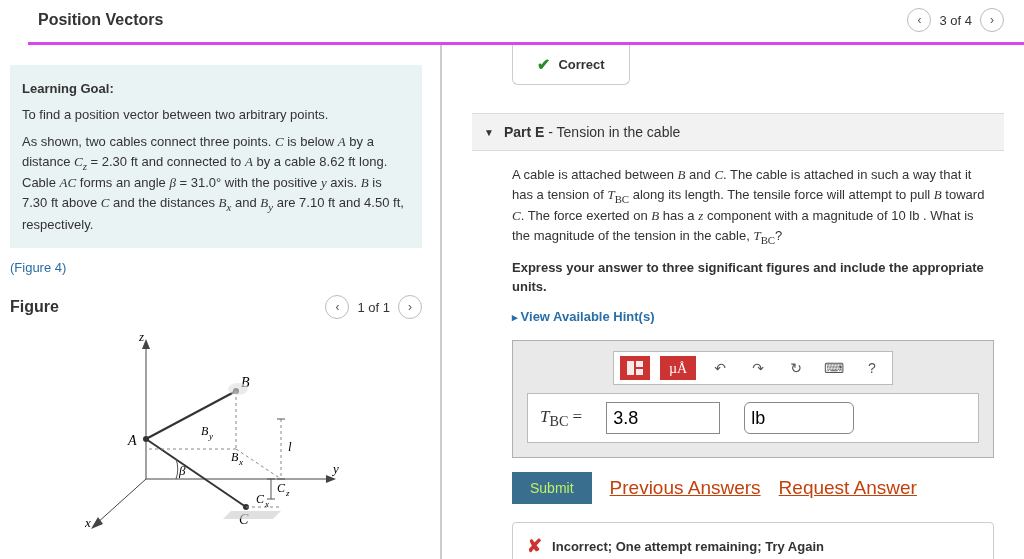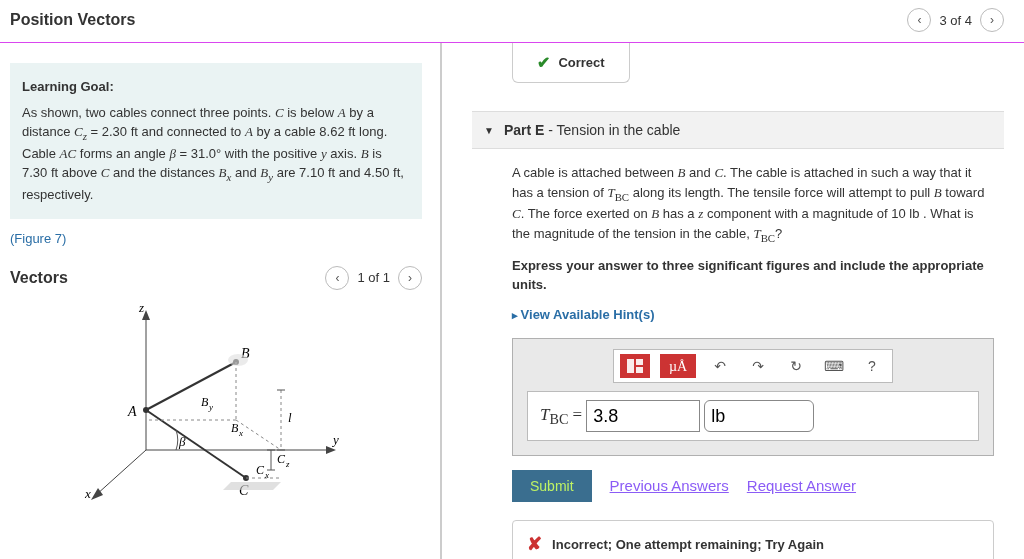--- a/index.html
+++ b/index.html
@@ -15,7 +15,8 @@
   justify-content: space-between;
   align-items: center;
   padding: 8px 20px 10px 10px;
-  border-bottom: 1px solid #d946ef;
+  border-bottom: 3px solid #d946ef;
+  margin-left: 28px;
 }
 .header h1 {
   font-size: 16px;

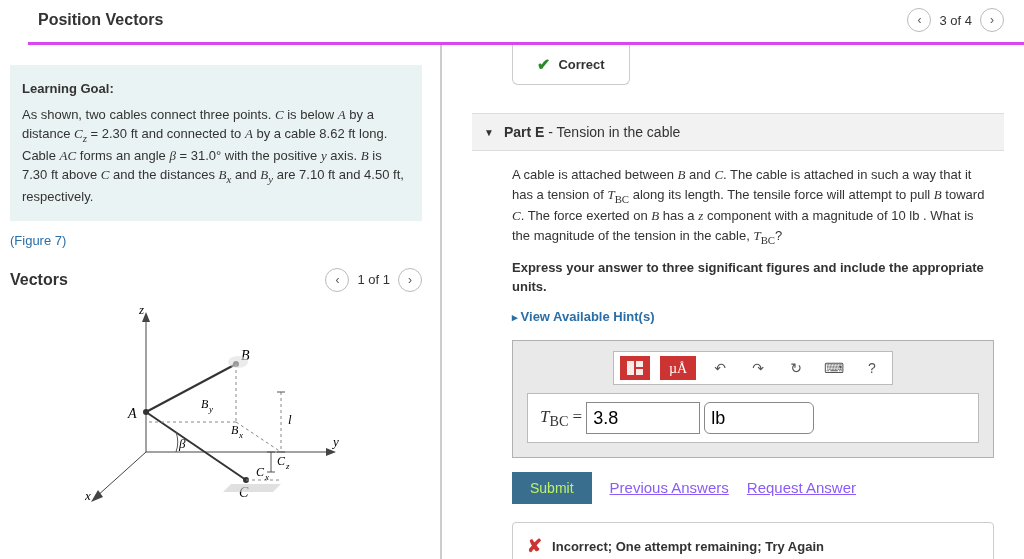--- a/index.html
+++ b/index.html
@@ -196,6 +196,7 @@
   <div class="left">
     <div class="goal-box">
       <div class="goal-title">Learning Goal:</div>
+      <div class="goal-text">To find a position vector between two arbitrary points.</div>
       <div>As shown, two cables connect three points. <span class="serif-i">C</span> is below <span class="serif-i">A</span> by a distance <span class="serif-i">C<sub>z</sub></span> = 2.30 ft and connected to <span class="serif-i">A</span> by a cable 8.62 ft long. Cable <span class="serif-i">AC</span> forms an angle <span class="serif-i">β</span> = 31.0° with the positive <span class="serif-i">y</span> axis. <span class="serif-i">B</span> is 7.30 ft above <span class="serif-i">C</span> and the distances <span class="serif-i">B<sub>x</sub></span> and <span class="serif-i">B<sub>y</sub></span> are 7.10 ft and 4.50 ft, respectively.</div>
     </div>
     <div class="fig-link">(Figure 7)</div>

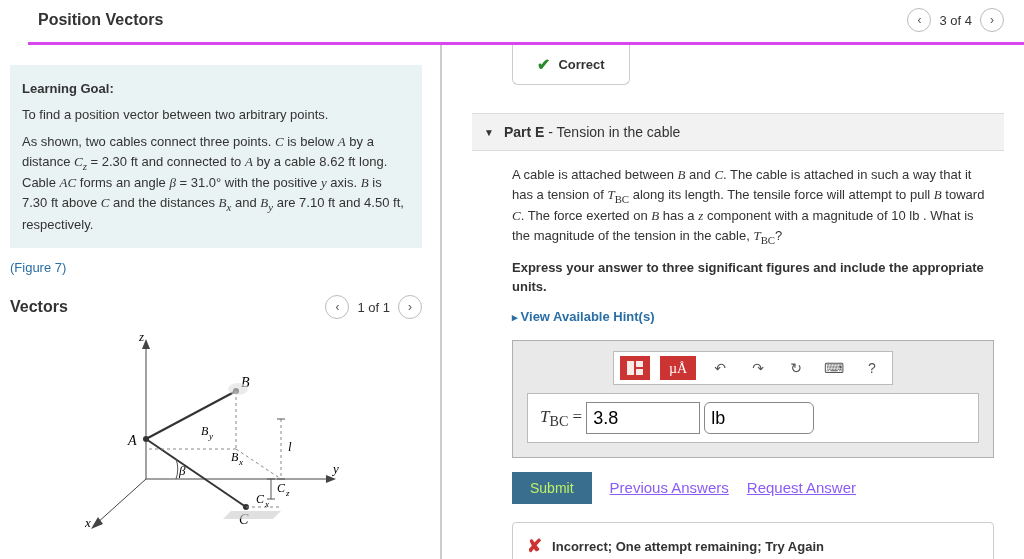--- a/index.html
+++ b/index.html
@@ -199,7 +199,7 @@
       <div class="goal-text">To find a position vector between two arbitrary points.</div>
       <div>As shown, two cables connect three points. <span class="serif-i">C</span> is below <span class="serif-i">A</span> by a distance <span class="serif-i">C<sub>z</sub></span> = 2.30 ft and connected to <span class="serif-i">A</span> by a cable 8.62 ft long. Cable <span class="serif-i">AC</span> forms an angle <span class="serif-i">β</span> = 31.0° with the positive <span class="serif-i">y</span> axis. <span class="serif-i">B</span> is 7.30 ft above <span class="serif-i">C</span> and the distances <span class="serif-i">B<sub>x</sub></span> and <span class="serif-i">B<sub>y</sub></span> are 7.10 ft and 4.50 ft, respectively.</div>
     </div>
-    <div class="fig-link">(Figure 7)</div>
+    <div class="fig-link">(Figure 4)</div>
 
     <div class="figure-hdr">
       <h2>Vectors</h2>

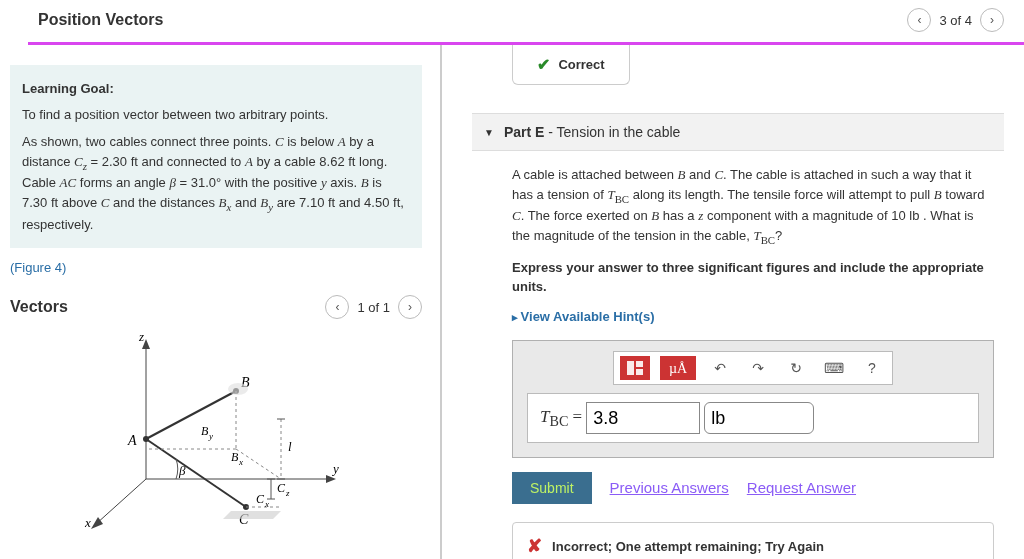--- a/index.html
+++ b/index.html
@@ -202,7 +202,7 @@
     <div class="fig-link">(Figure 4)</div>
 
     <div class="figure-hdr">
-      <h2>Vectors</h2>
+      <h2>Figure</h2>
       <div class="pager">
         <span class="nav-btn">‹</span>
         <span>1 of 1</span>

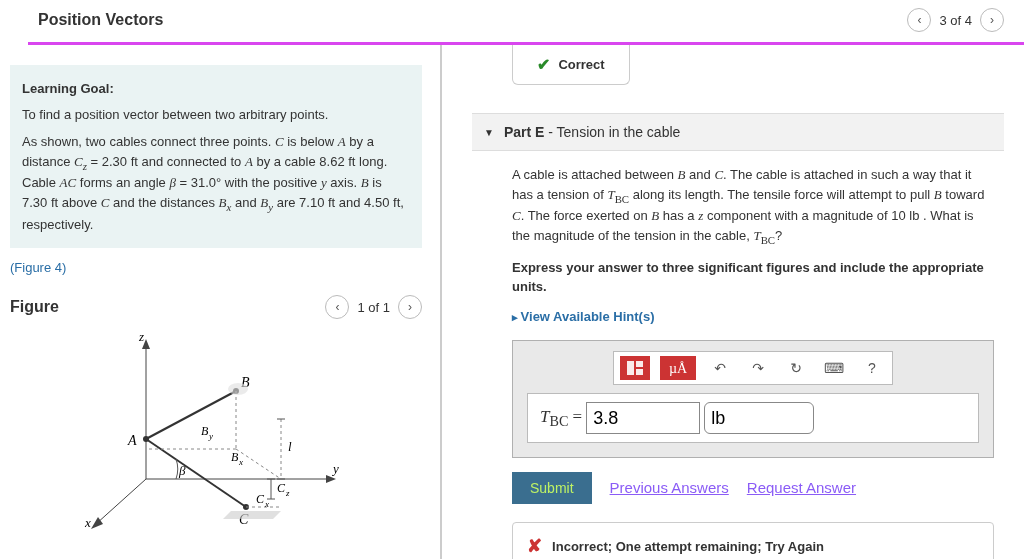--- a/index.html
+++ b/index.html
@@ -134,7 +134,7 @@
 .answer-line {
   display:flex;
   align-items:center;
-  gap:4px;
+  gap:24px;
   font-family: 'Times New Roman', serif;
   font-size:17px;
   background:#fff;

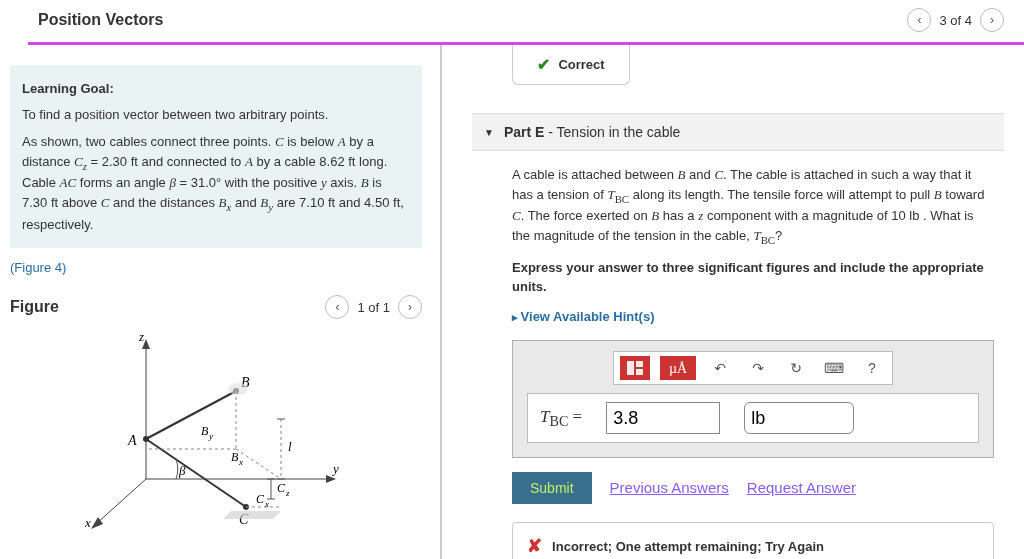--- a/index.html
+++ b/index.html
@@ -164,7 +164,7 @@
   font-size:14px;
   cursor:pointer;
 }
-.link { color:#8b5cf6; text-decoration:underline; cursor:pointer; font-size:15px; }
+.link { color:#c2410c; text-decoration:underline; cursor:pointer; font-size:19px; }
 .feedback {
   border:1px solid #ccc;
   border-radius:4px;

